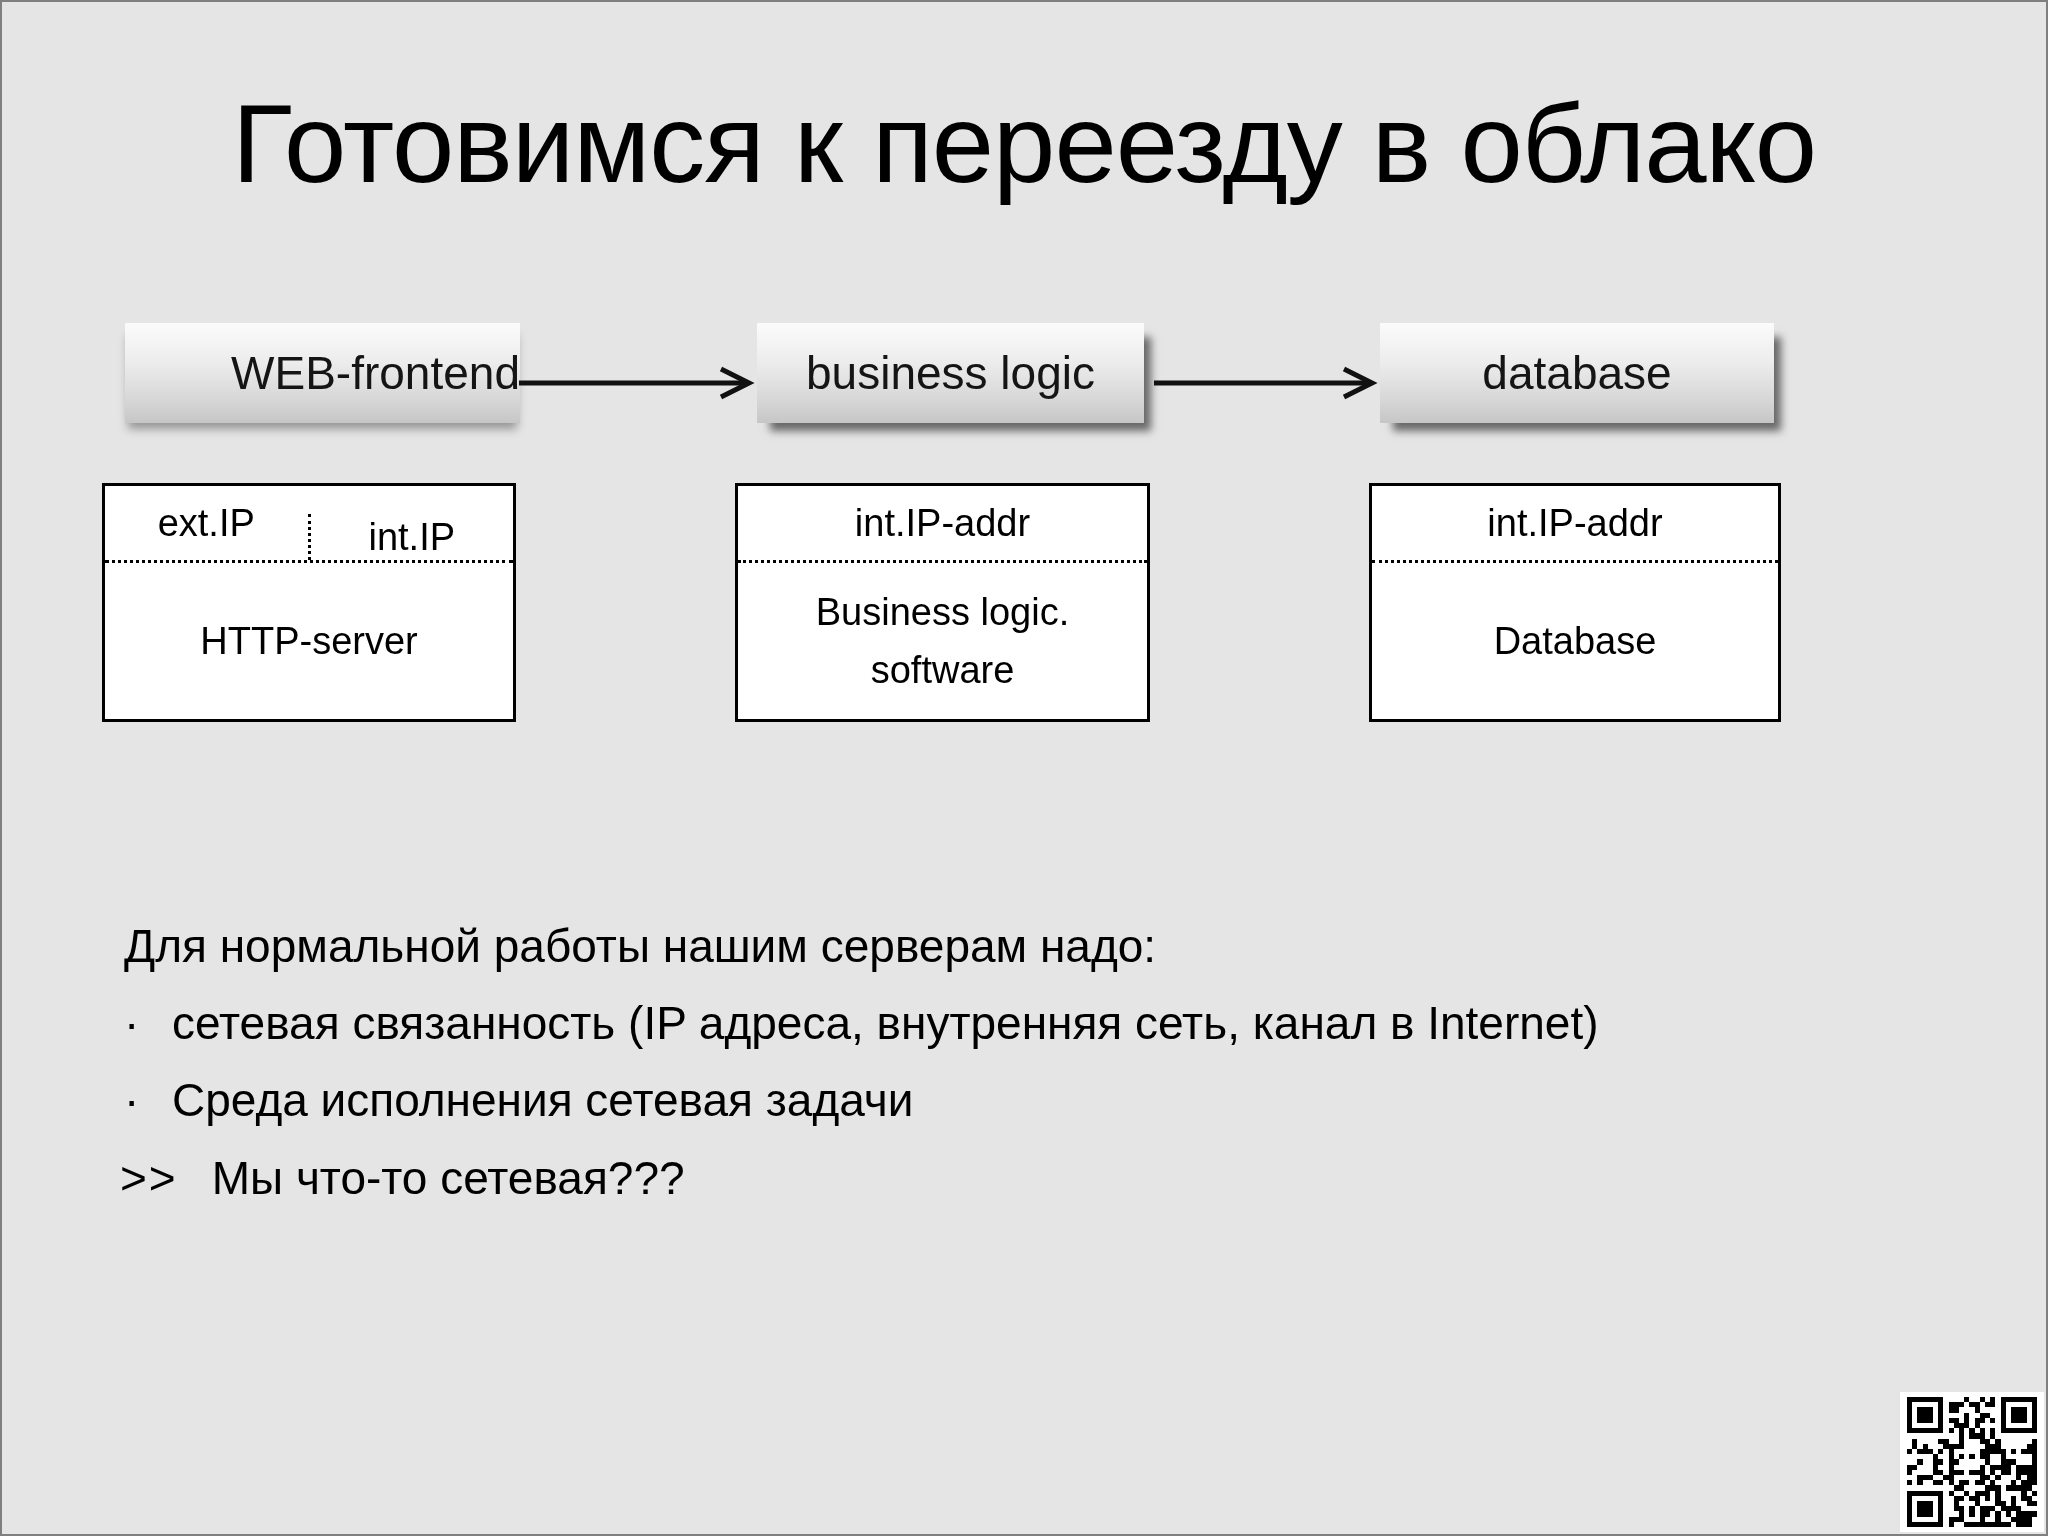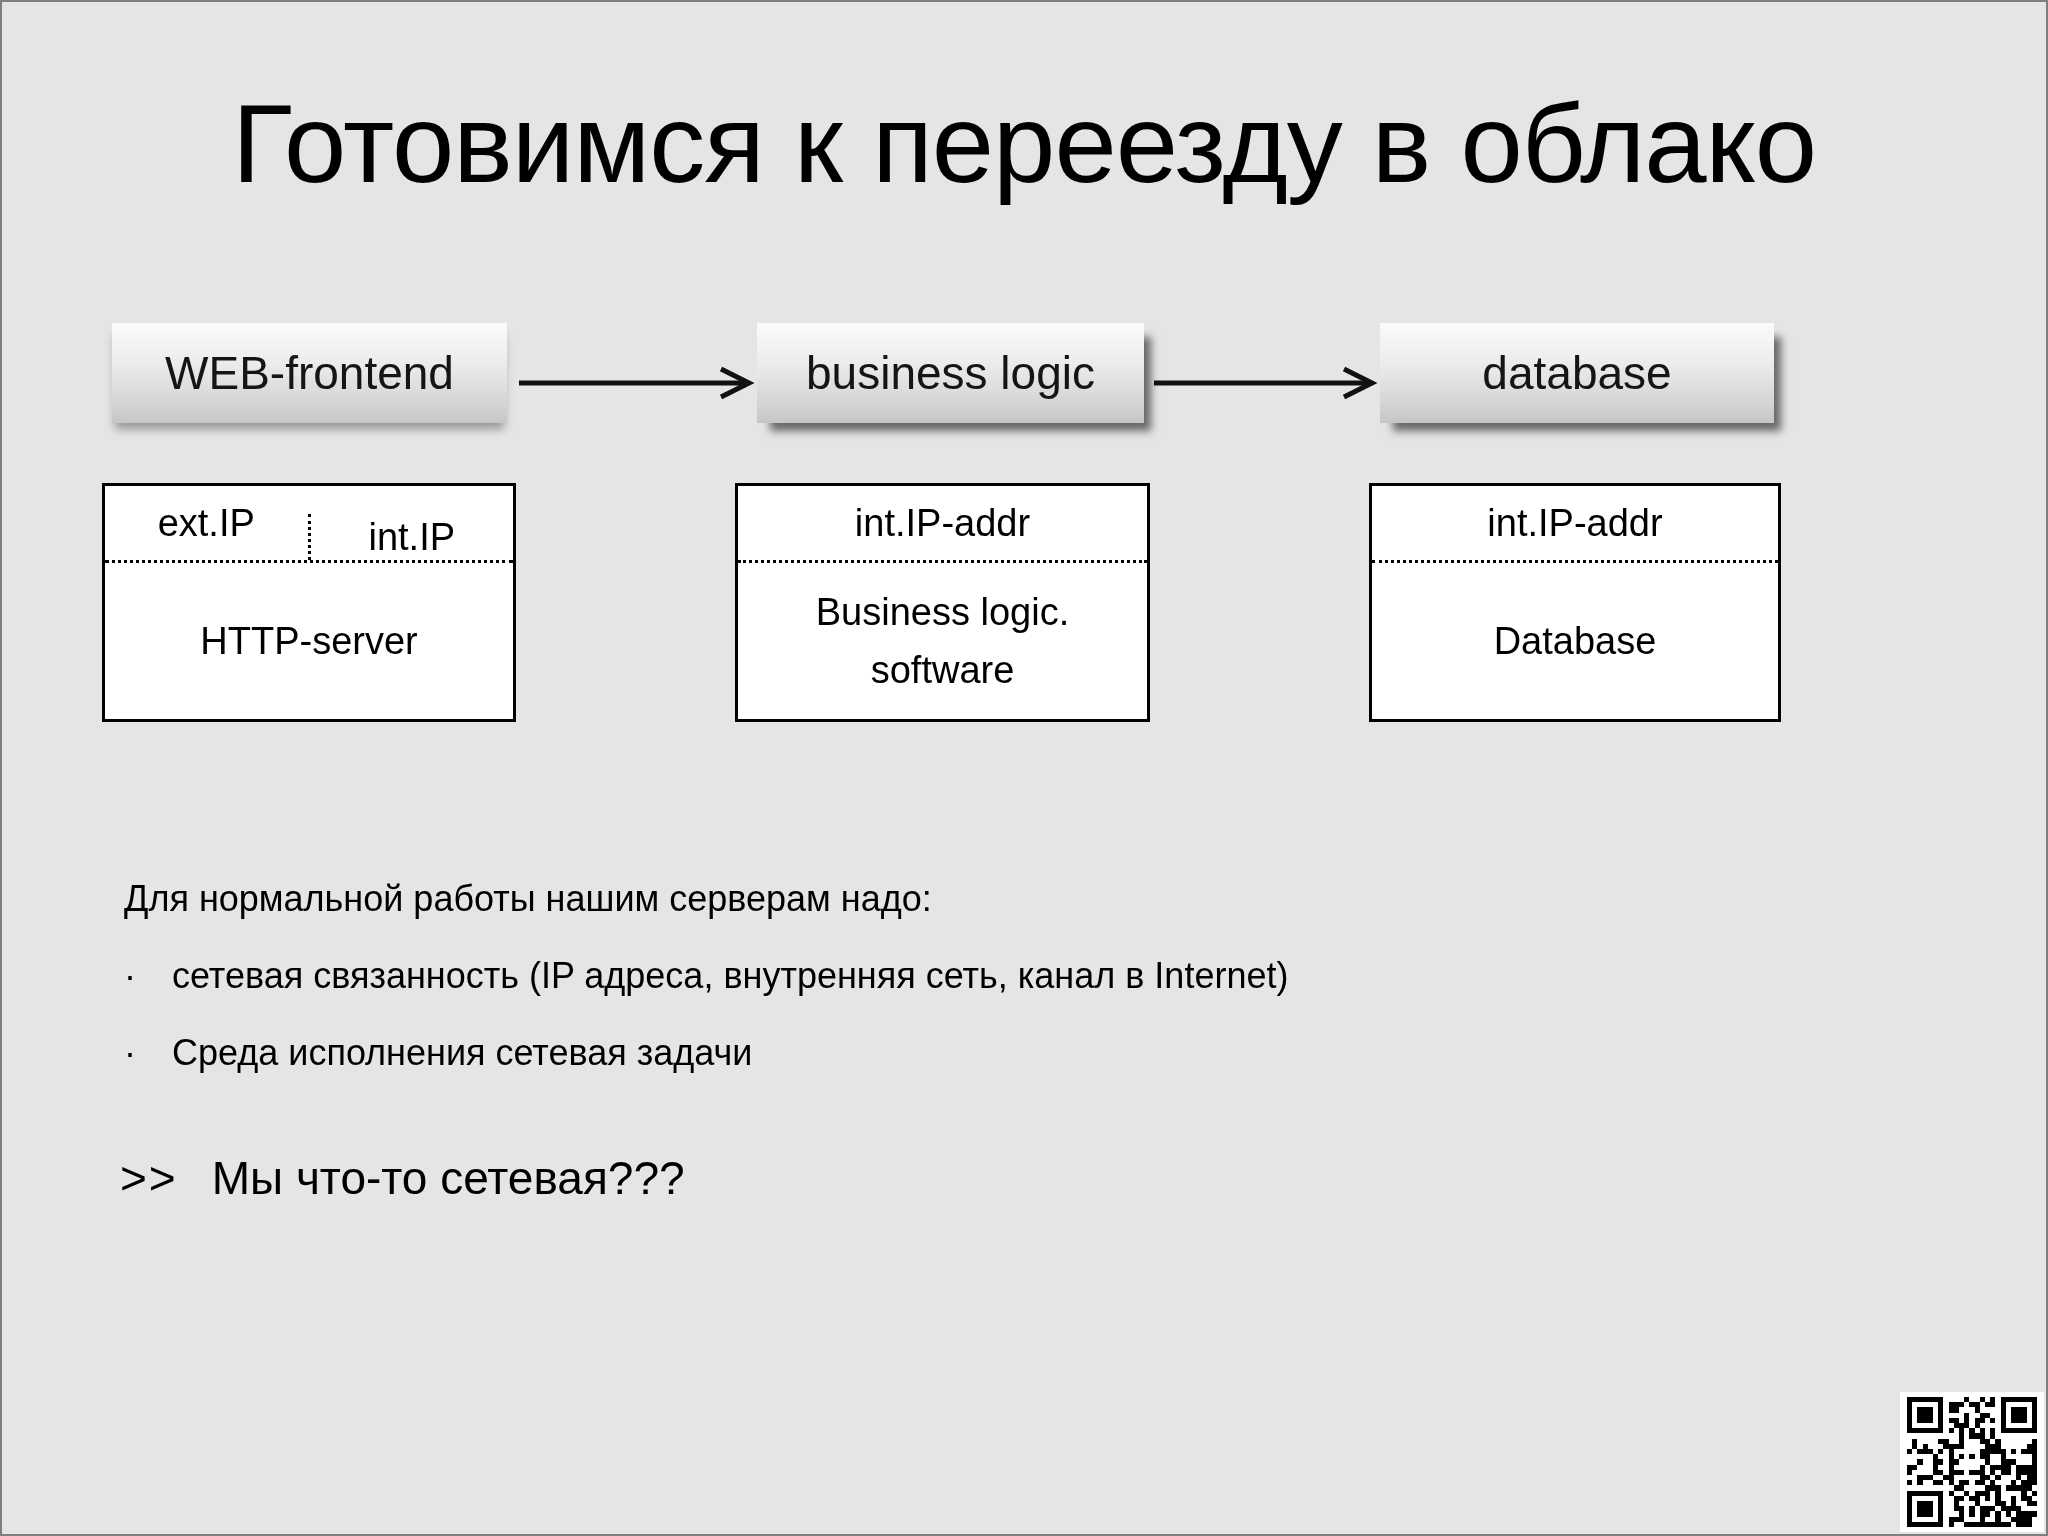--- a/index.html
+++ b/index.html
@@ -22,7 +22,7 @@
   }
   .node-soft { box-shadow:0 9px 9px -3px rgba(0,0,0,0.35); }
   .node-hard { box-shadow:10px 11px 8px -3px rgba(0,0,0,0.55);align-items:center; }
-  .n1 { left:110px; width:395px; }
+  .n1 { left:123px; width:395px;justify-content:flex-end; }
   .n2 { left:755px; width:387px; }
   .n3 { left:1378px; width:394px; }
   .arrow-svg { position:absolute; top:360px; height:42px; }

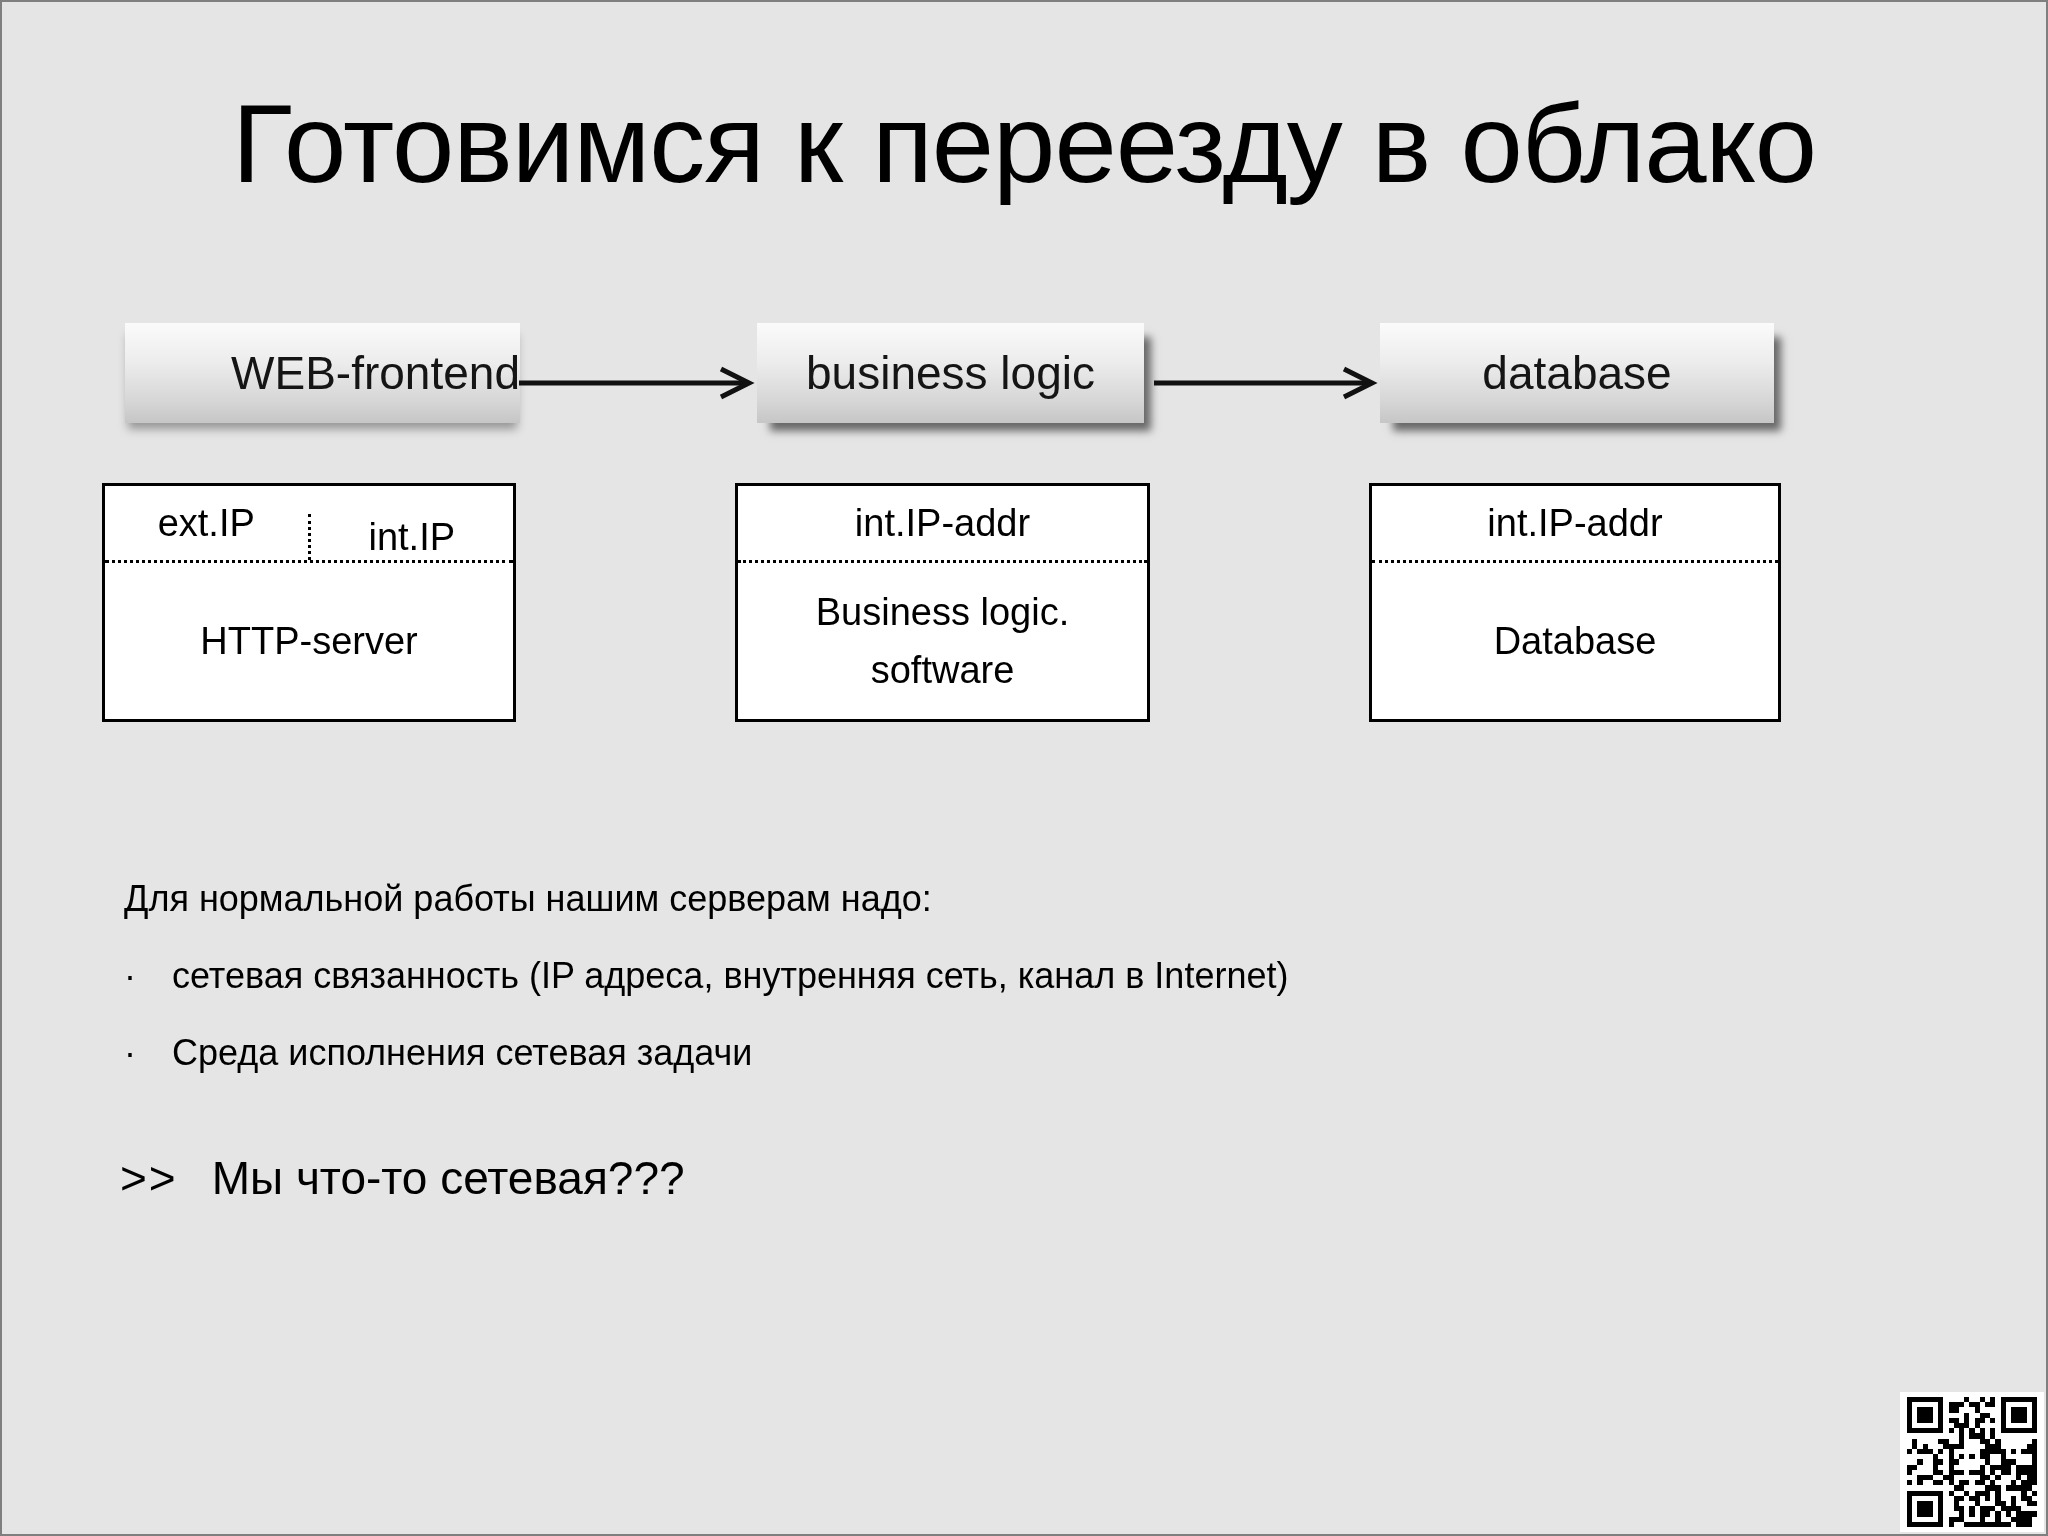--- a/index.html
+++ b/index.html
@@ -48,7 +48,7 @@
     align-items:center; justify-content:center; line-height:58px; text-align:center;
   }
   
-  .notes { position:absolute; left:122px; top:858px; font-size:36px; line-height:77px; }
+  .notes { position:absolute; left:122px; top:906px; font-size:46px; line-height:77px; }
   .note-row { display:flex; }
   .bullet-dot { flex:0 0 48px; width:48px; }
   .question { position:absolute; left:118px; top:1138px; font-size:46px; line-height:77px; display:flex; }

